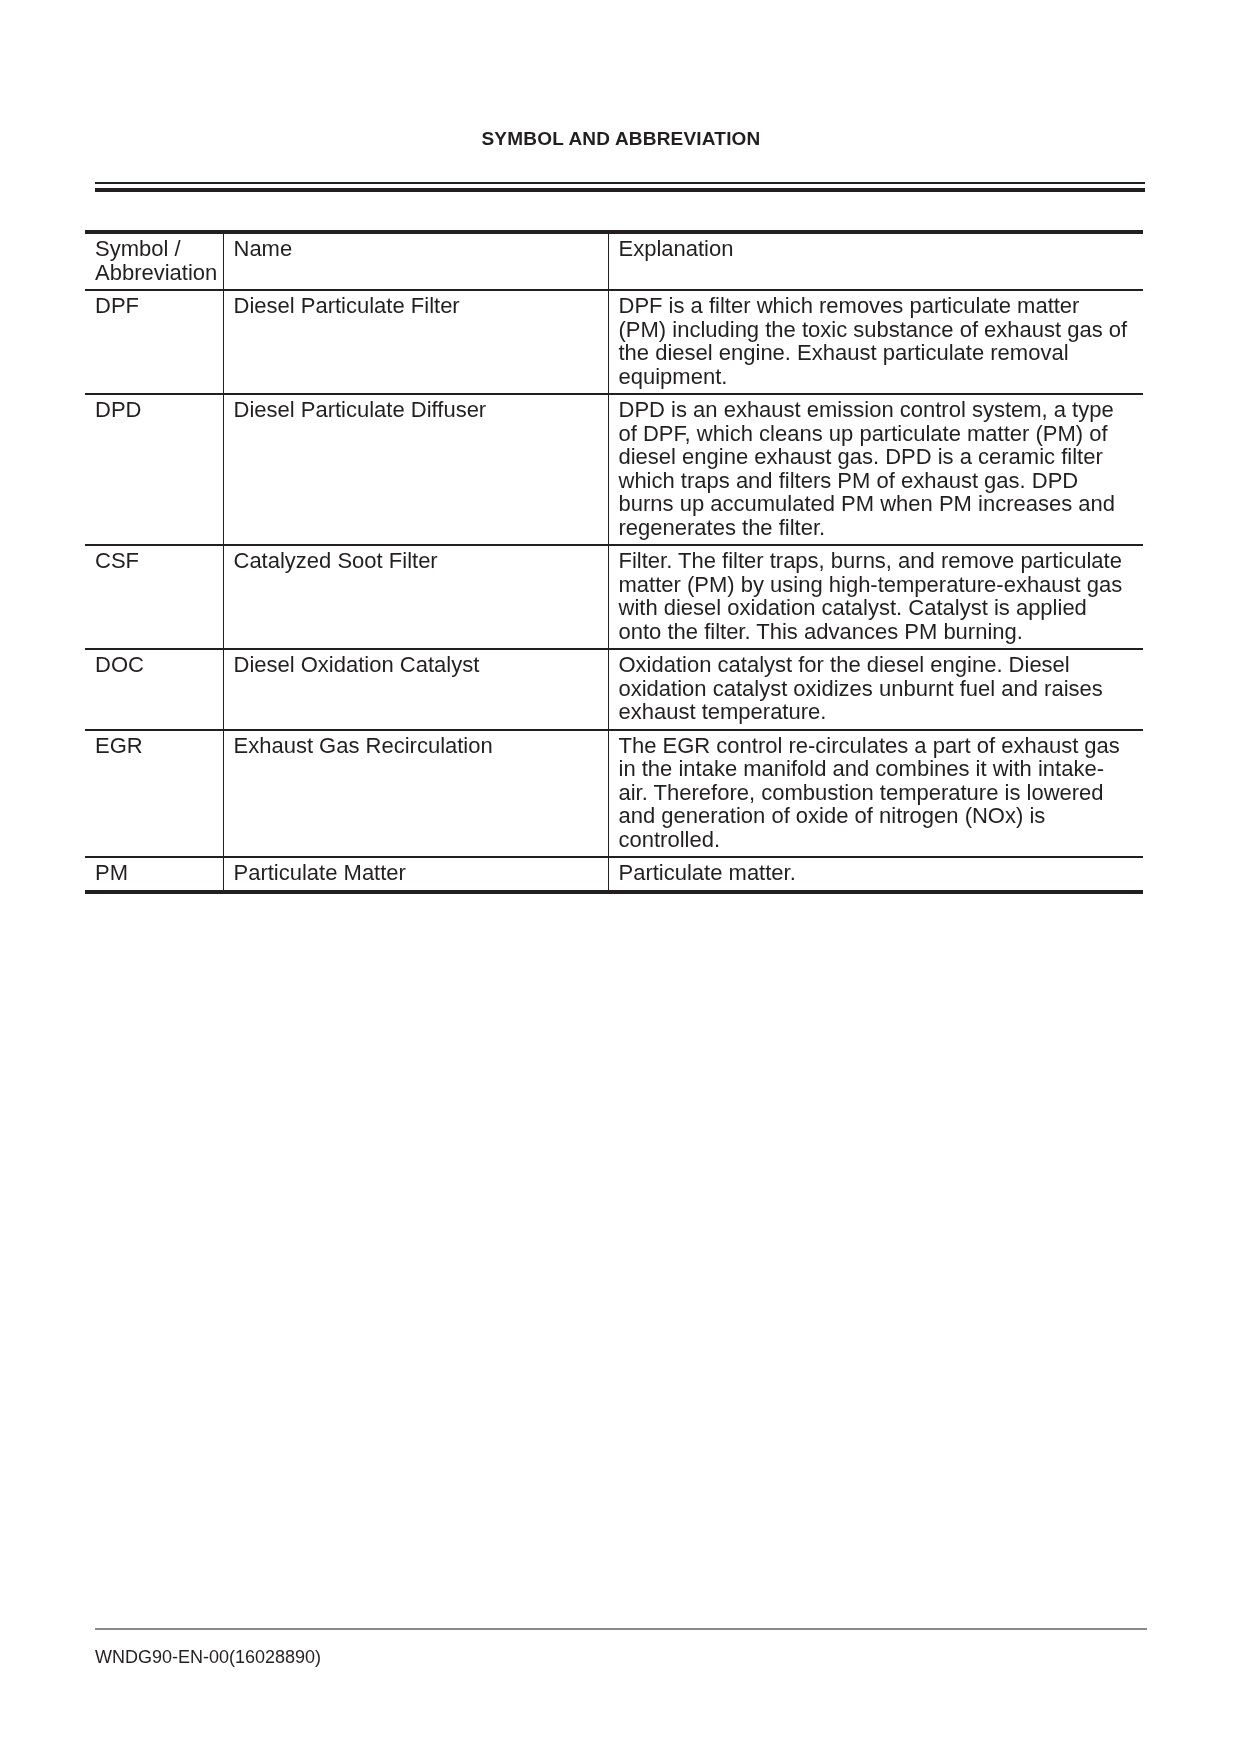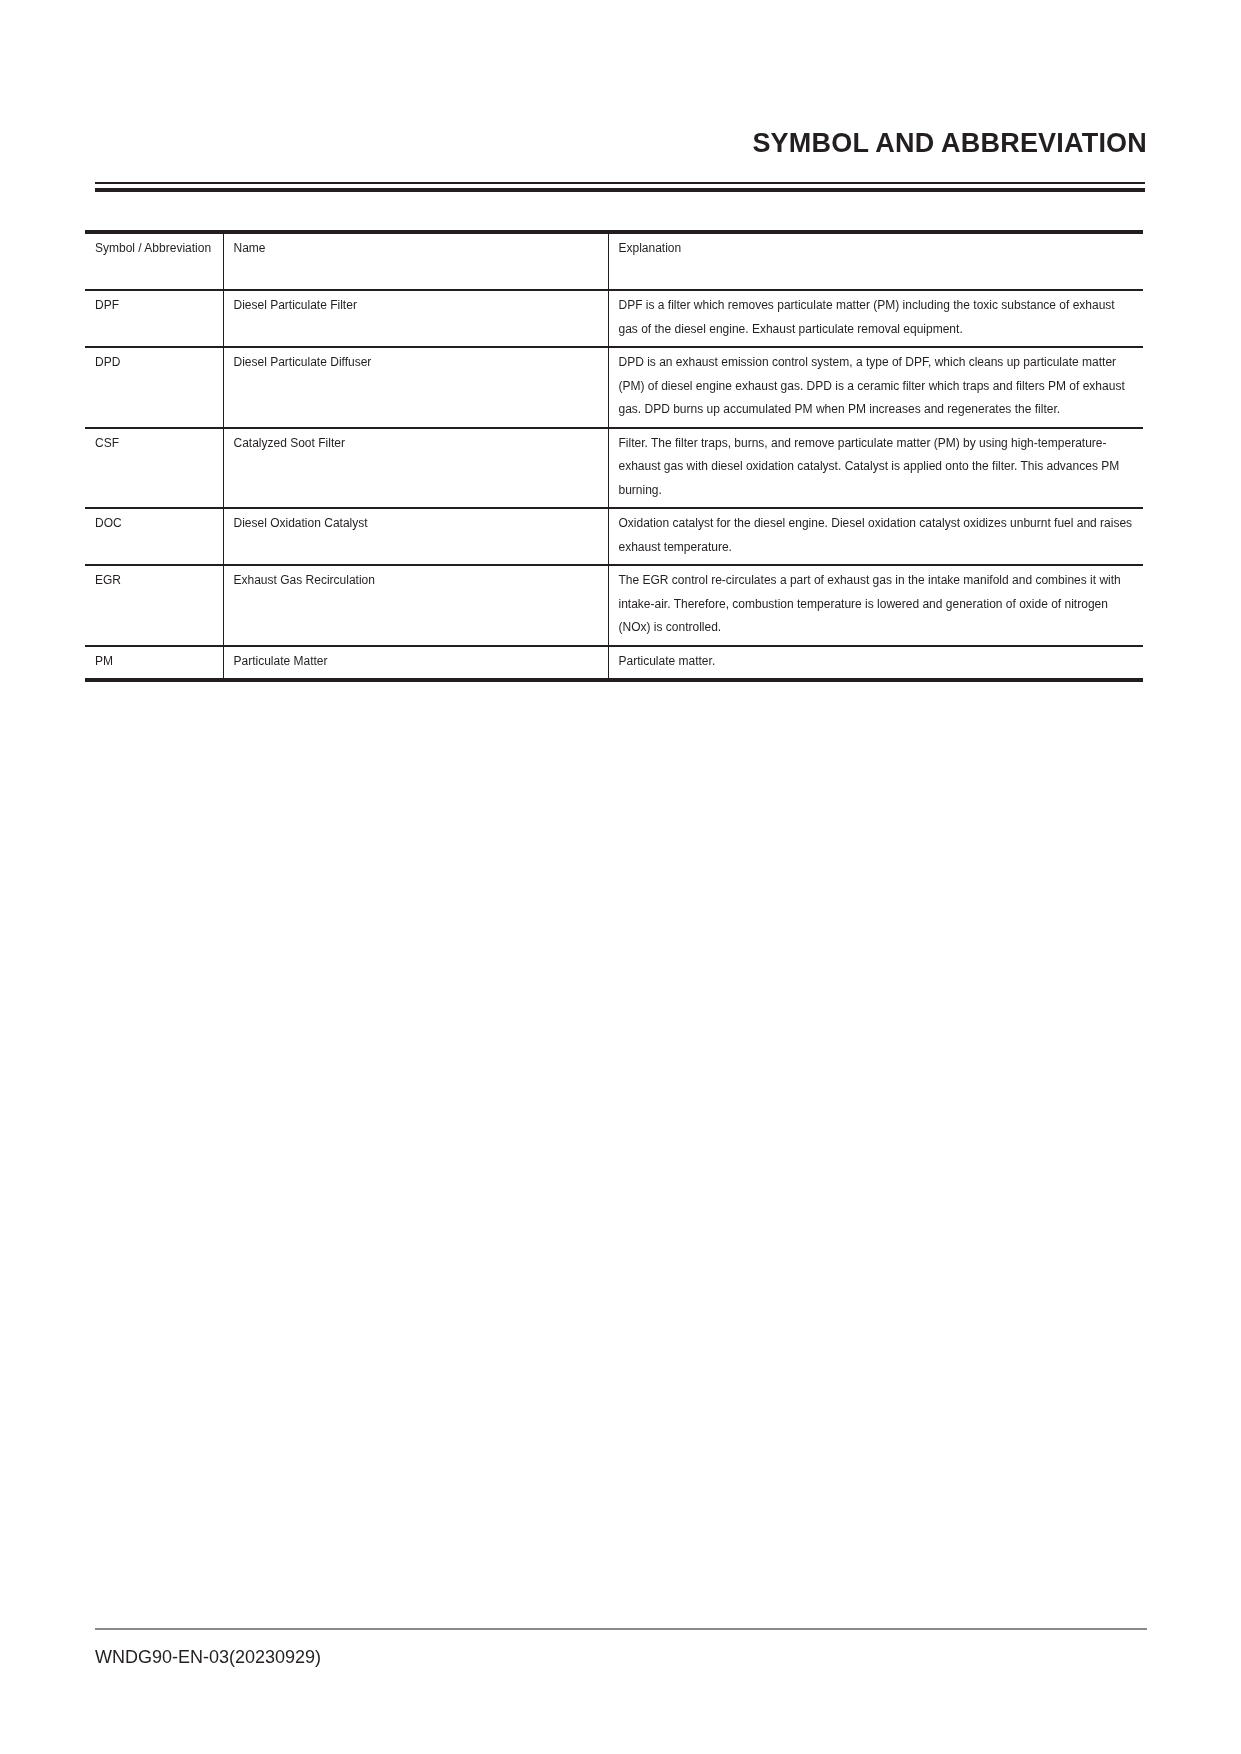--- a/index.html
+++ b/index.html
@@ -19,8 +19,8 @@
     left: 95px;
     width: 1052px;
     top: 128px;
-    text-align: right;
-    font-size: 27px;
+    text-align: center;
+    font-size: 19px;
     font-weight: bold;
     letter-spacing: 0.2px;
     color: #231f20;

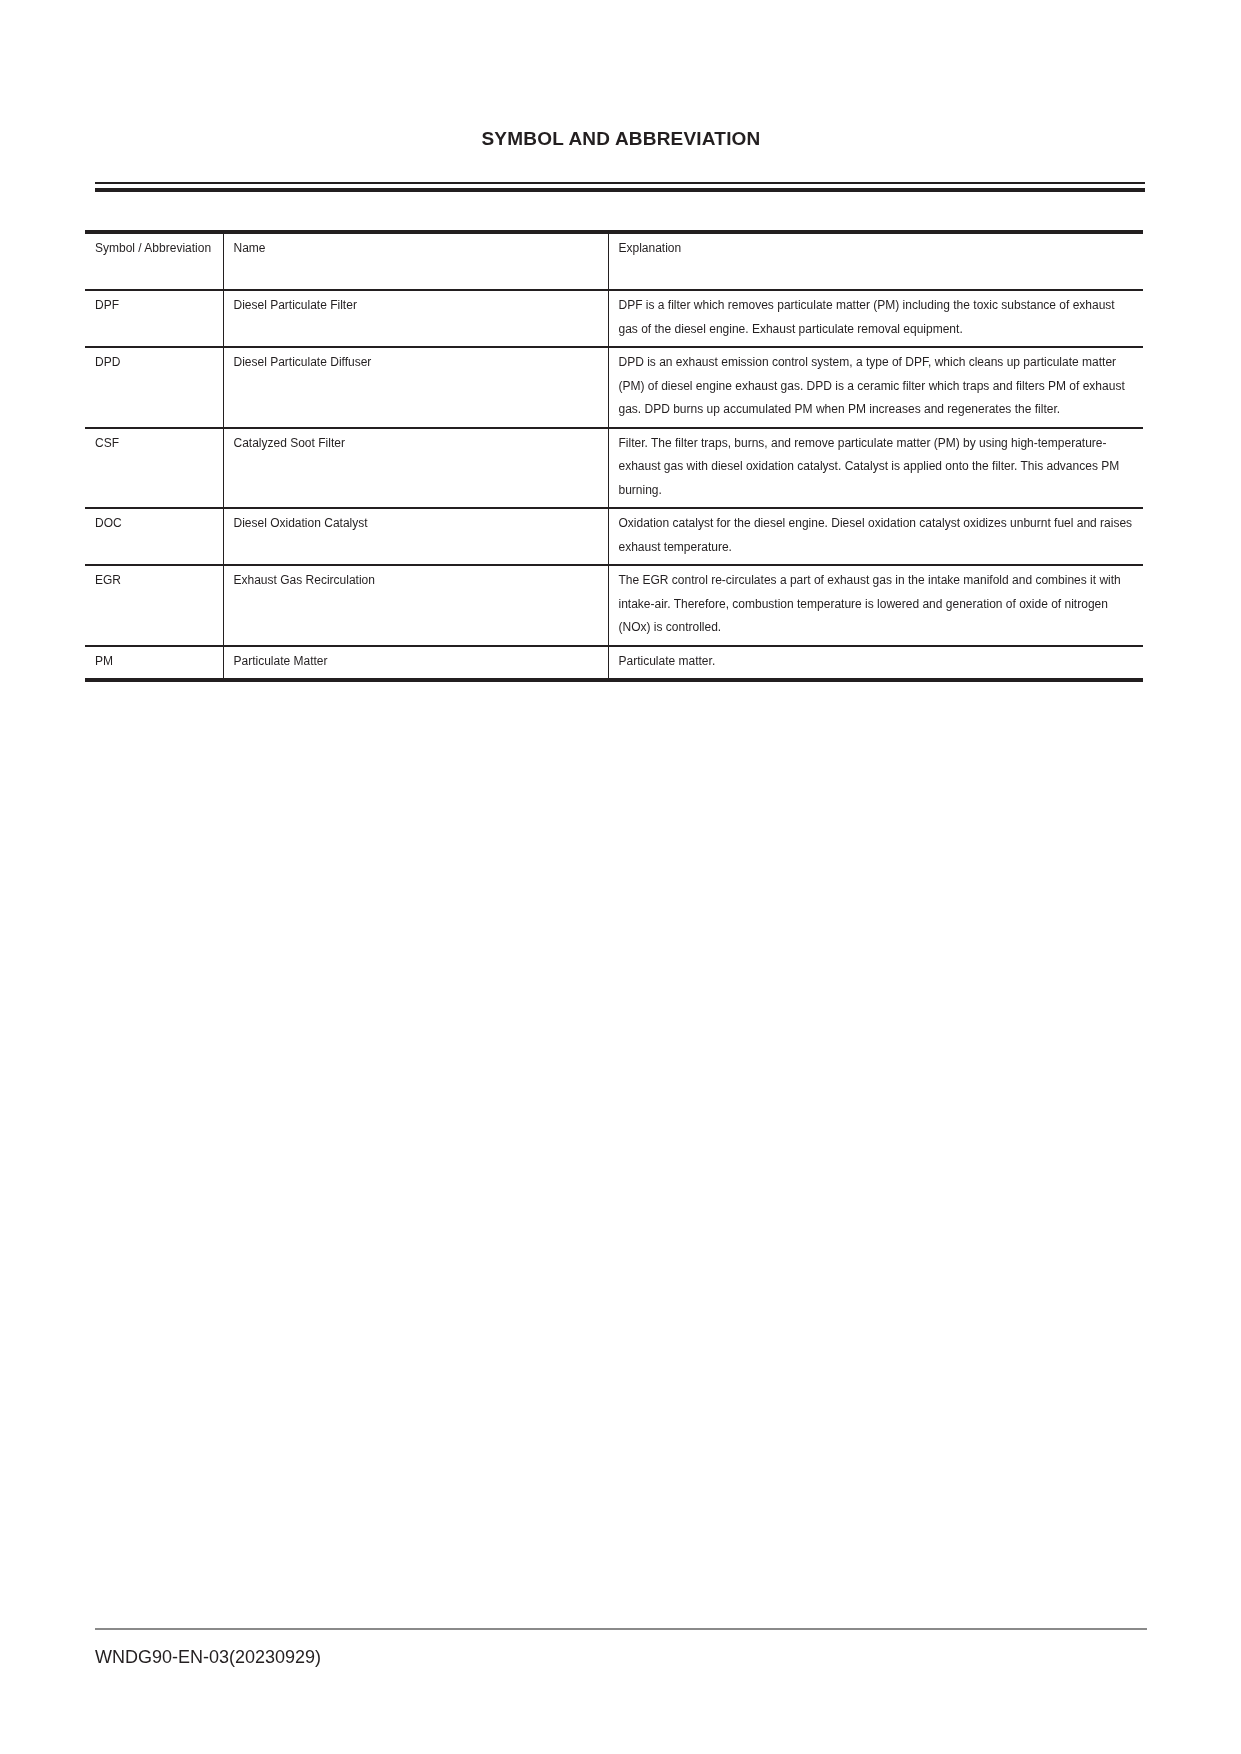--- a/index.html
+++ b/index.html
@@ -46,7 +46,7 @@
     table-layout: fixed;
     border-top: 4px solid #231f20;
     border-bottom: 4px solid #231f20;
-    font-size: 12px;
+    font-size: 22px;
     line-height: 23.5px;
   }
   table.sym-table th, table.sym-table td {

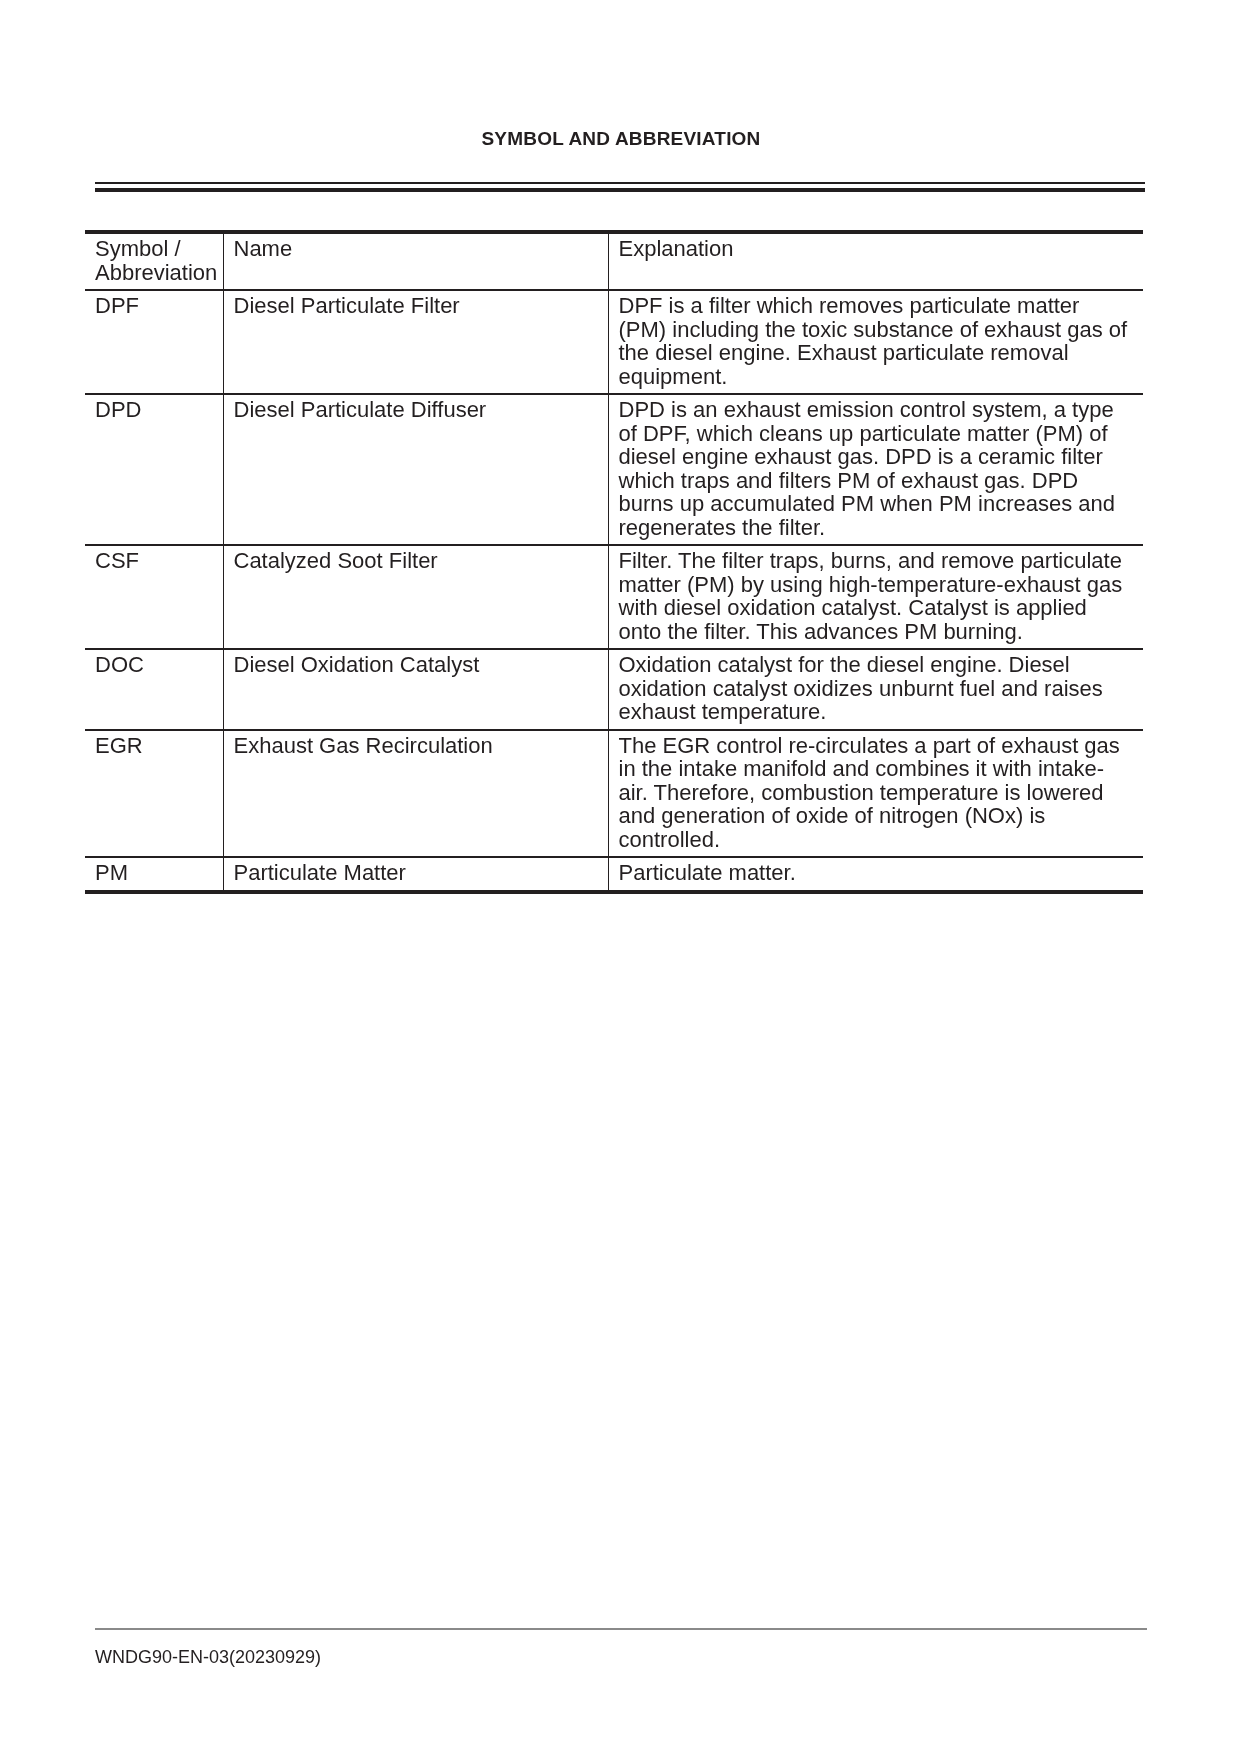--- a/index.html
+++ b/index.html
@@ -156,7 +156,7 @@
   <div class="footer-rule"></div>
 
   <div class="footer">
-    <span class="footer-doc-code">WNDG90-EN-03(20230929)</span>
+    <span class="footer-doc-code">WNDG90-EN-00(16028890)</span>
   </div>
 
 </div>

